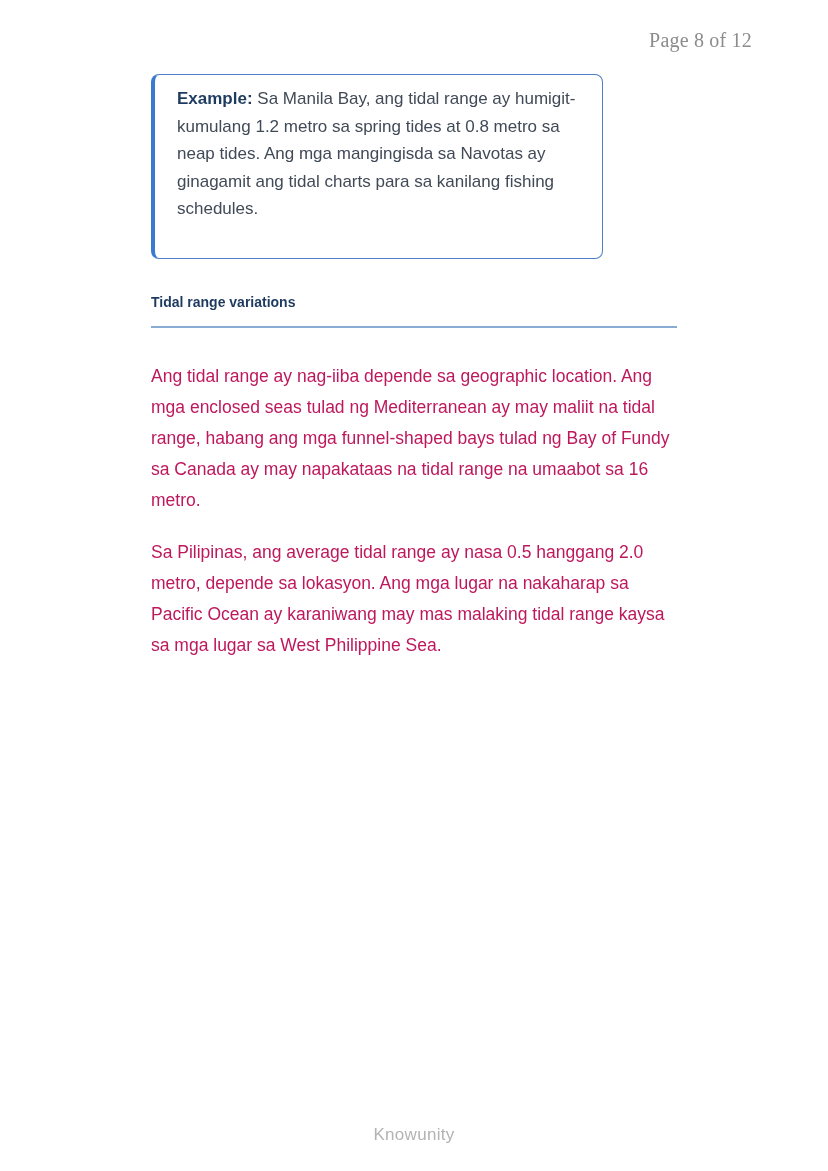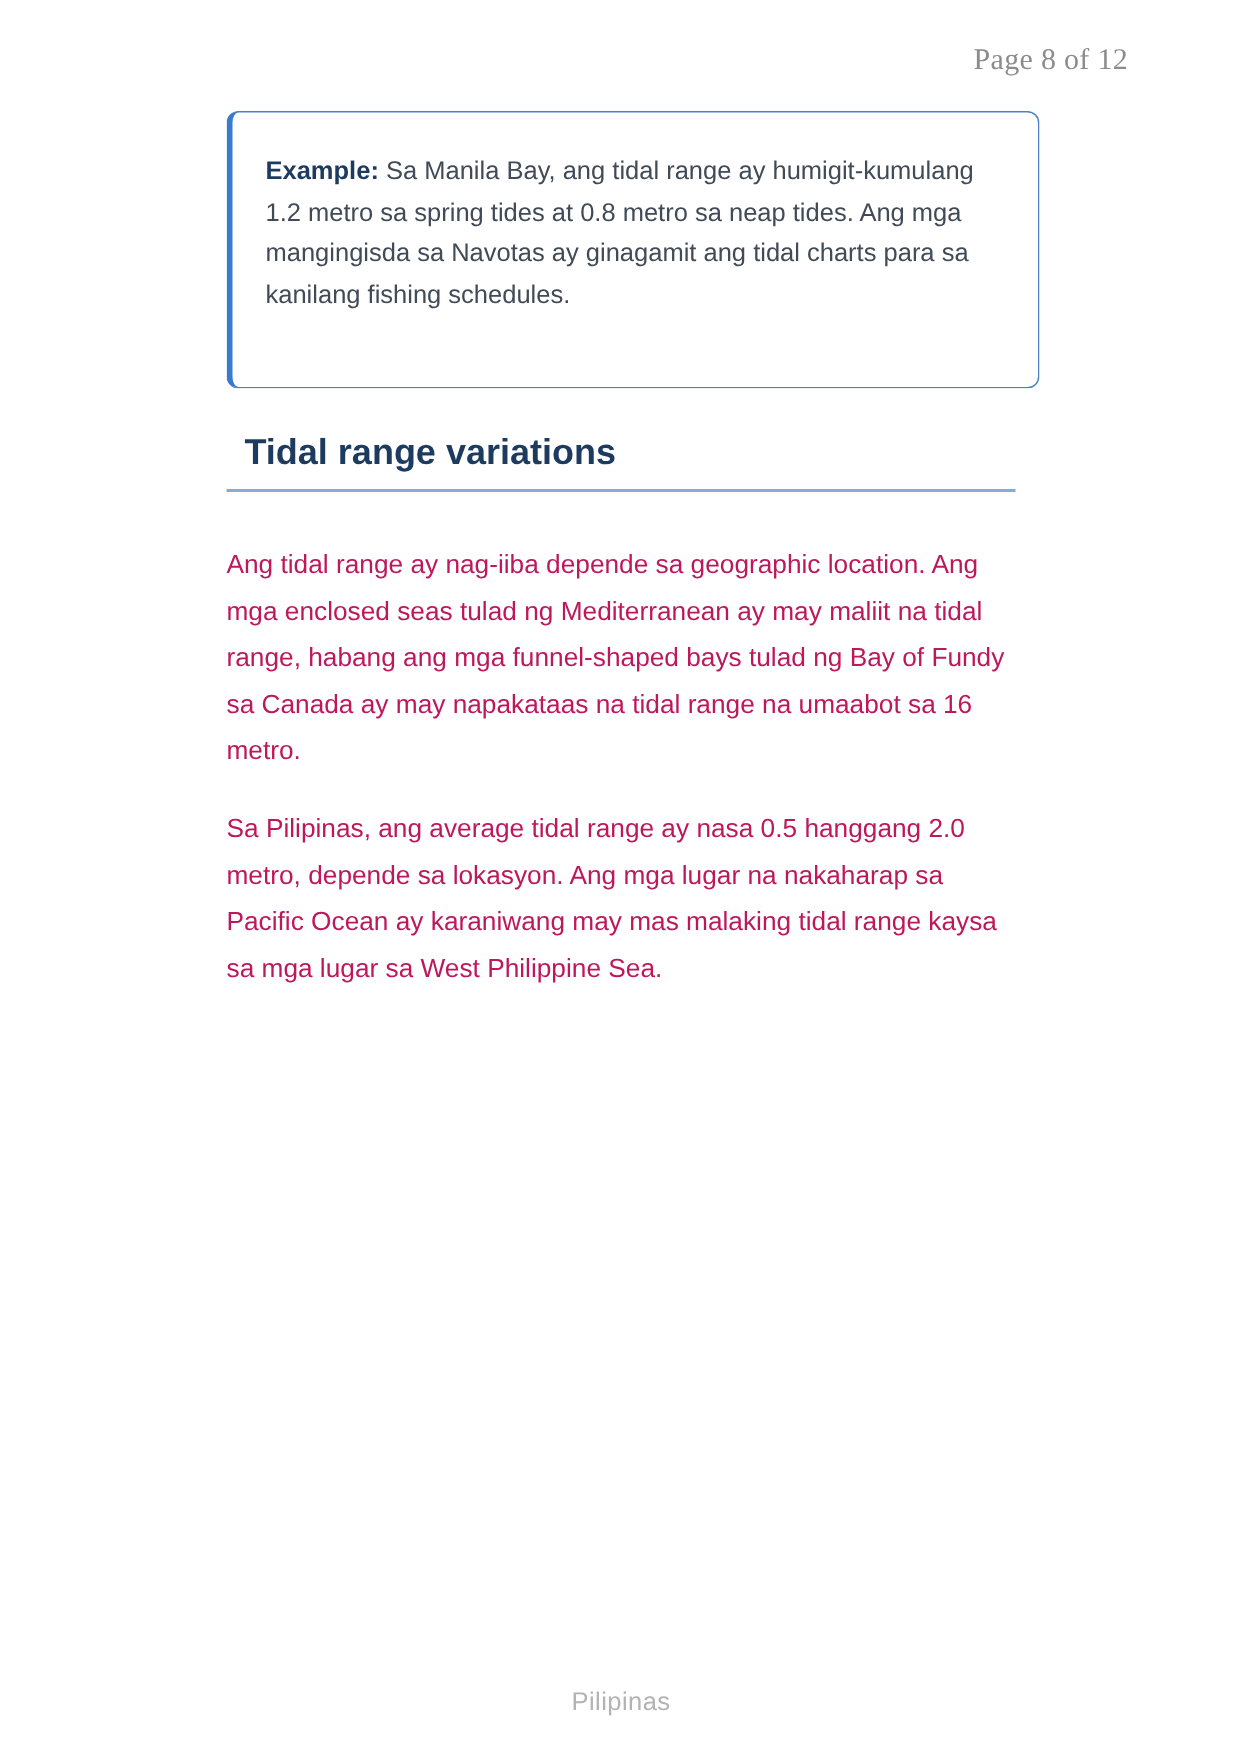--- a/index.html
+++ b/index.html
@@ -31,12 +31,12 @@
     width: 526px;
   }
   .example-box {
-    width: 542px;
+    width: 452px;
     min-height: 185px;
     border: 1.5px solid #4d80c4;
     border-left: 4px solid #3a7bd0;
     border-radius: 8px;
-    padding: 25px 24px 26px 22px;
+    padding: 10px 24px 26px 22px;
     background: #ffffff;
   }
   .example-box .example-text-wrap {

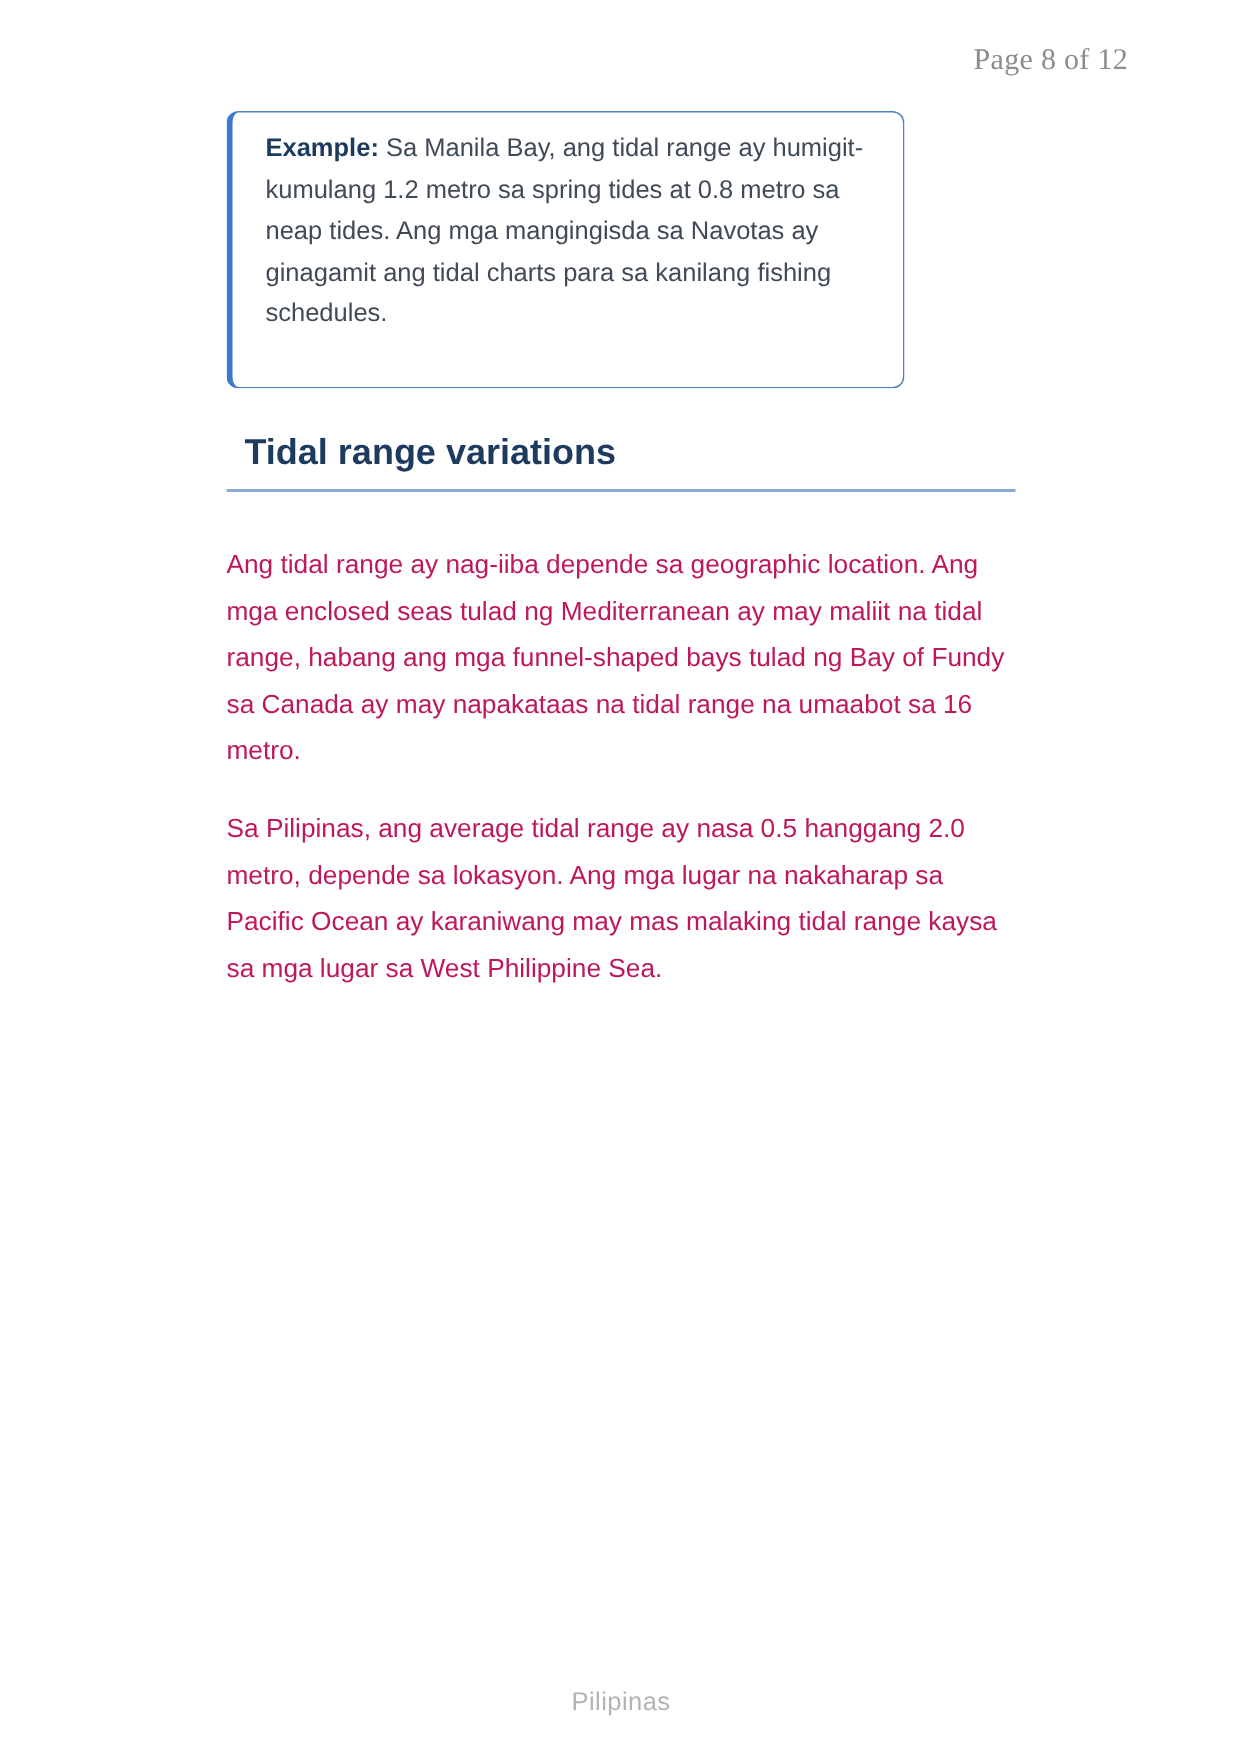--- a/index.html
+++ b/index.html
@@ -50,8 +50,8 @@
     color: #1d3a5f;
   }
   .section-heading {
-    margin: 32px 0 0 12px;
-    font-size: 24px;
+    margin: 32px 0 0 0;
+    font-size: 14px;
     line-height: 22px;
     font-weight: bold;
     color: #1d3a5f;

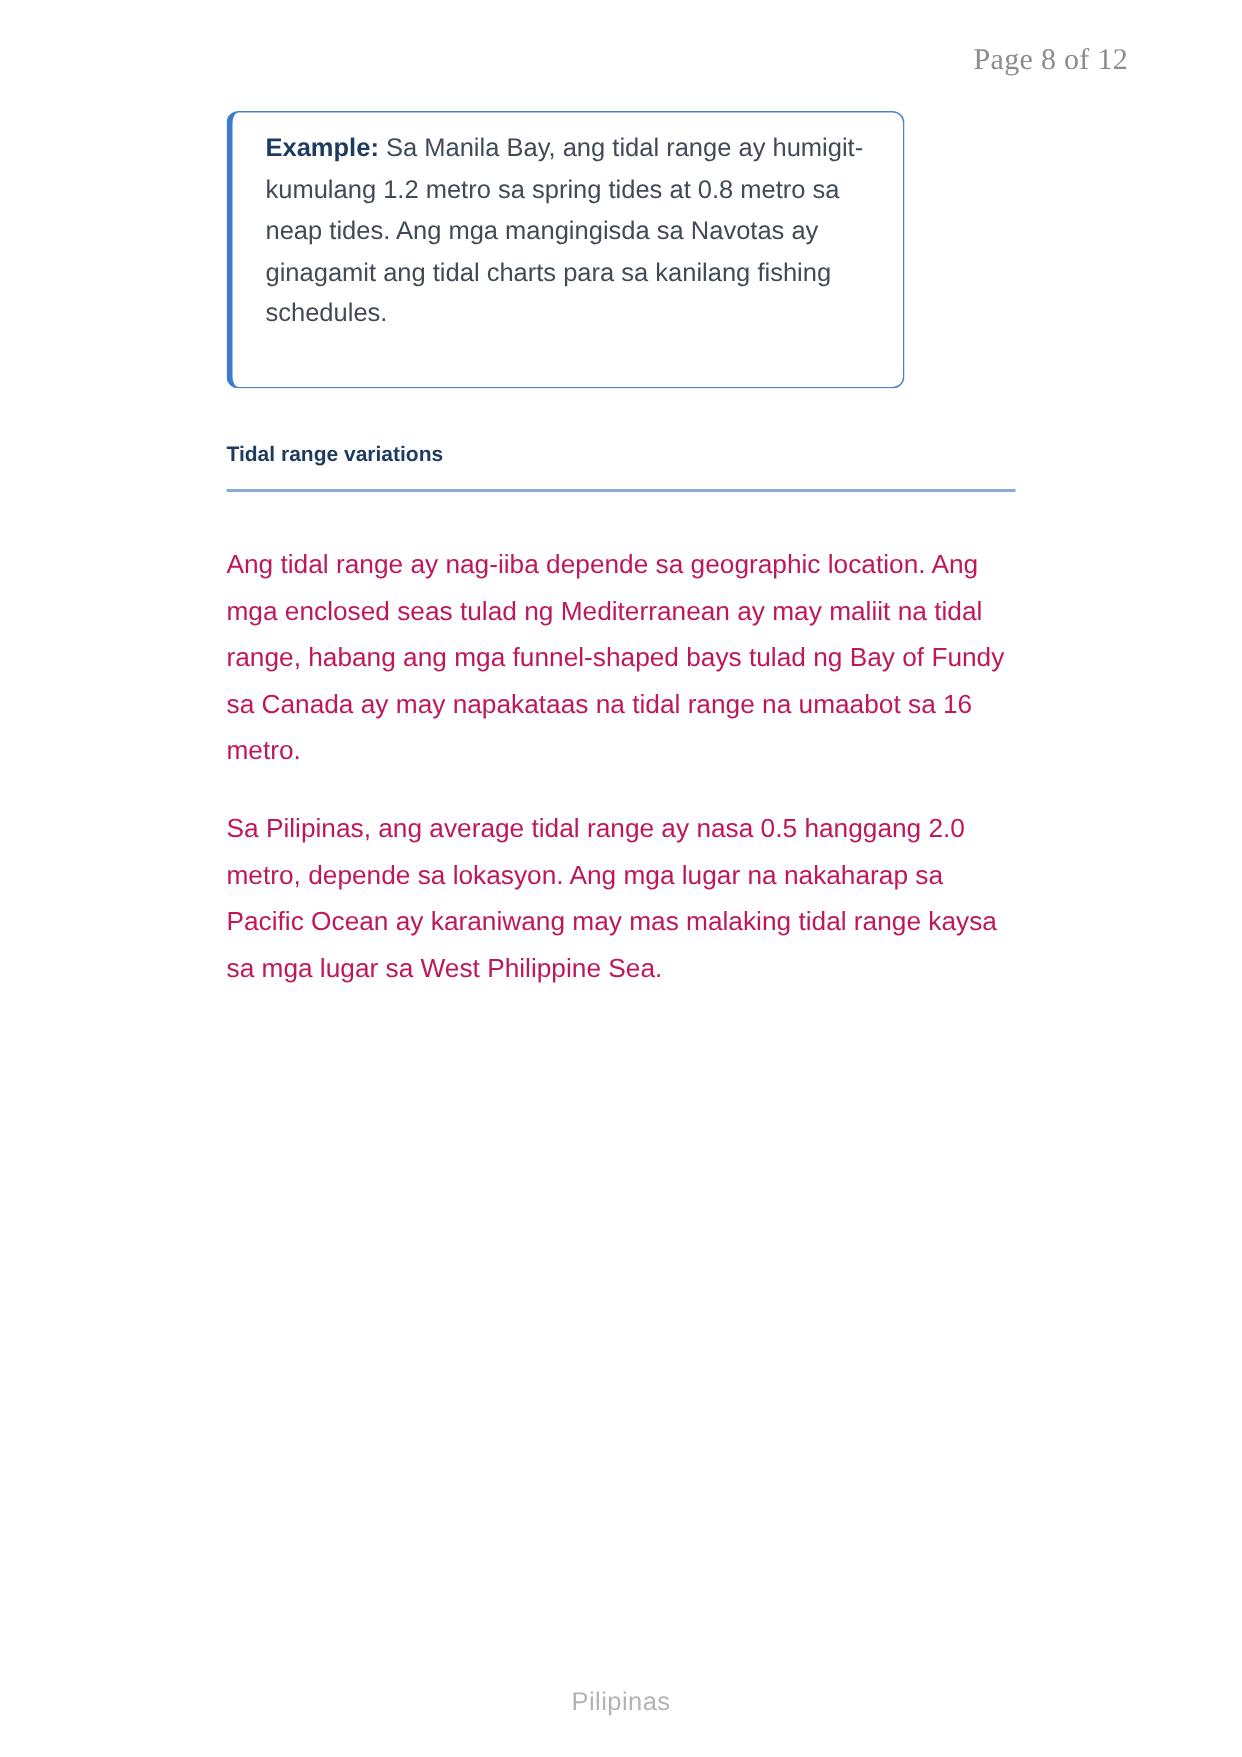--- a/index.html
+++ b/index.html
@@ -105,6 +105,6 @@
 
 </div>
 
-<div class="footer-brand">Pilipinas</div>
+<div class="footer-brand">Knowunity</div>
 
 </body></html>

